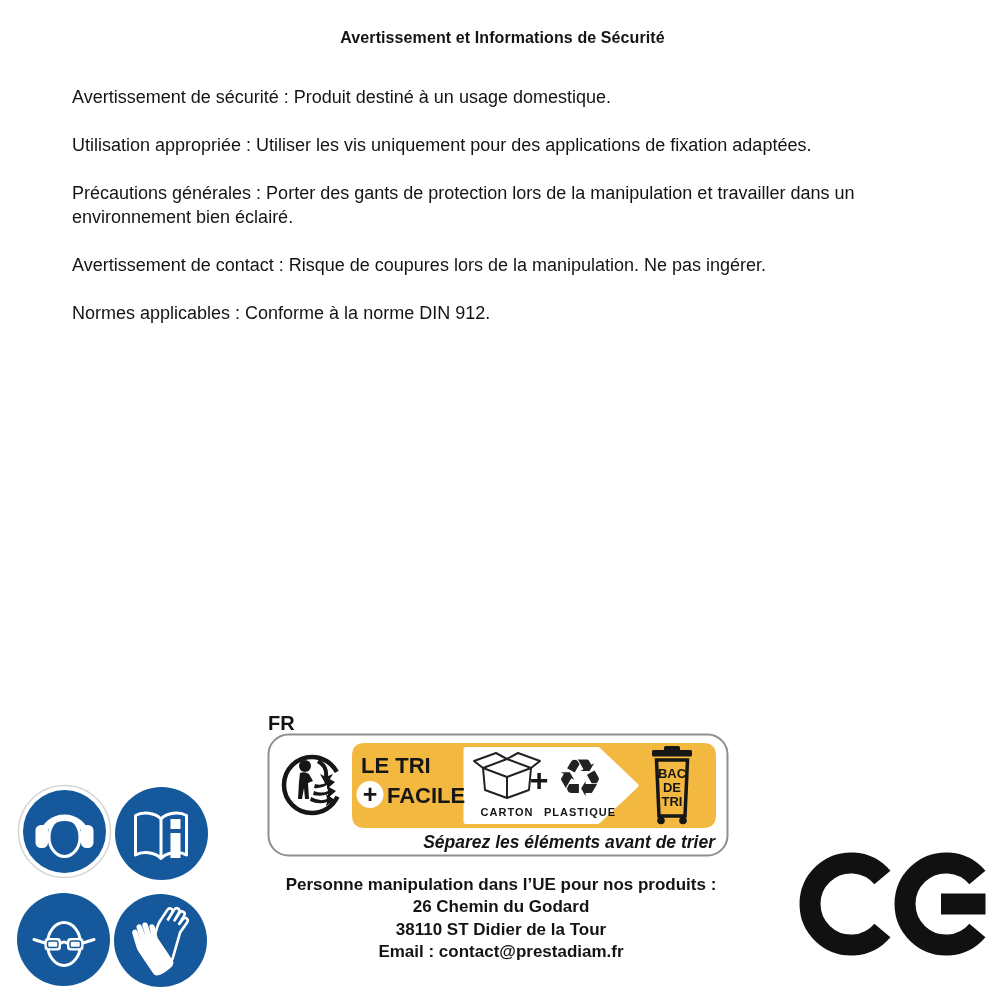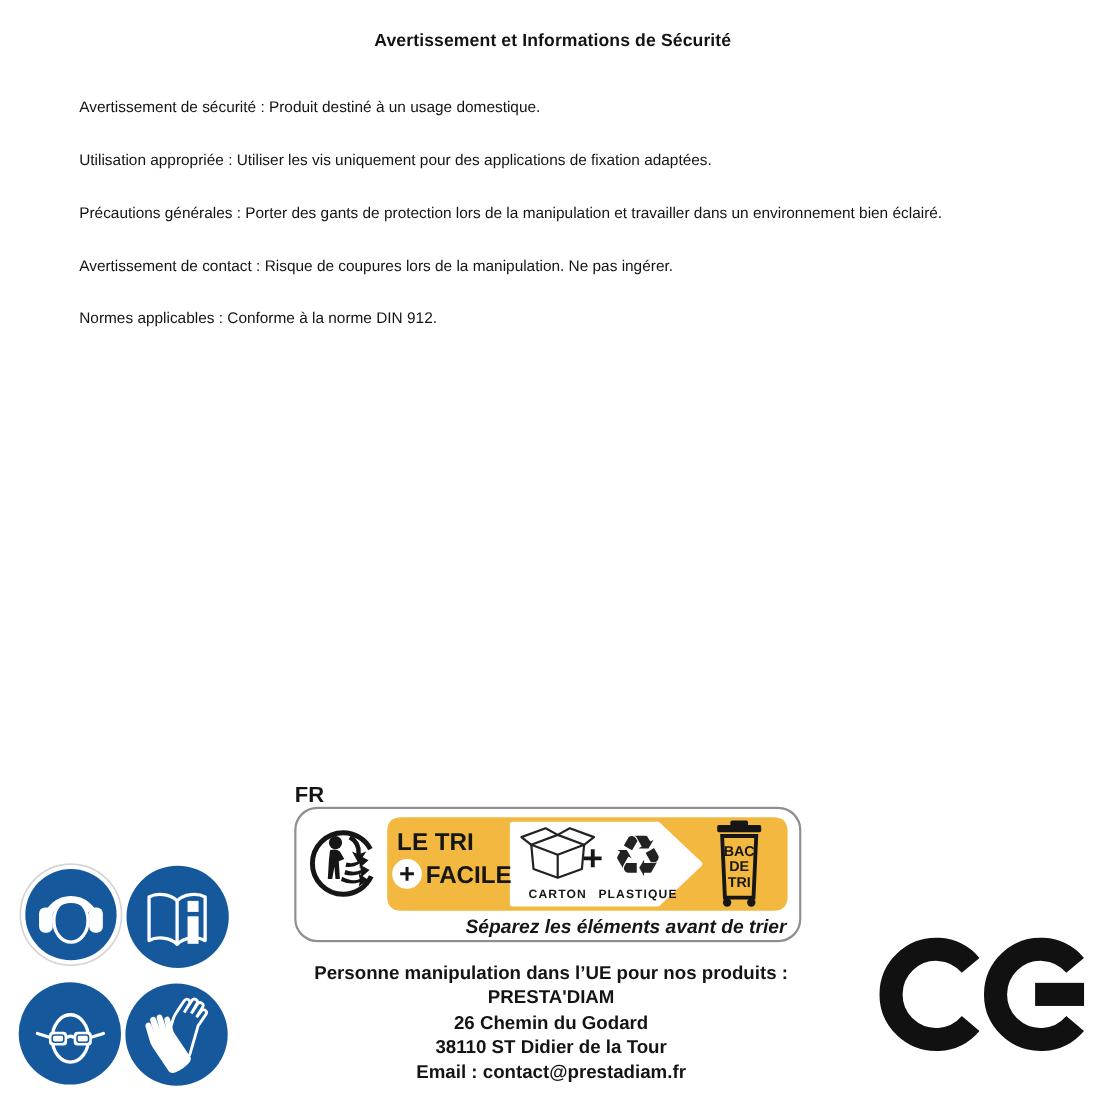--- a/index.html
+++ b/index.html
@@ -19,7 +19,7 @@
   }
   .body-text{
     position:absolute;top:85px;left:72px;width:852px;
-    font-size:14px;line-height:24px;
+    font-size:18px;line-height:24px;
   }
   .body-text p{margin:0 0 24px 0;}
 

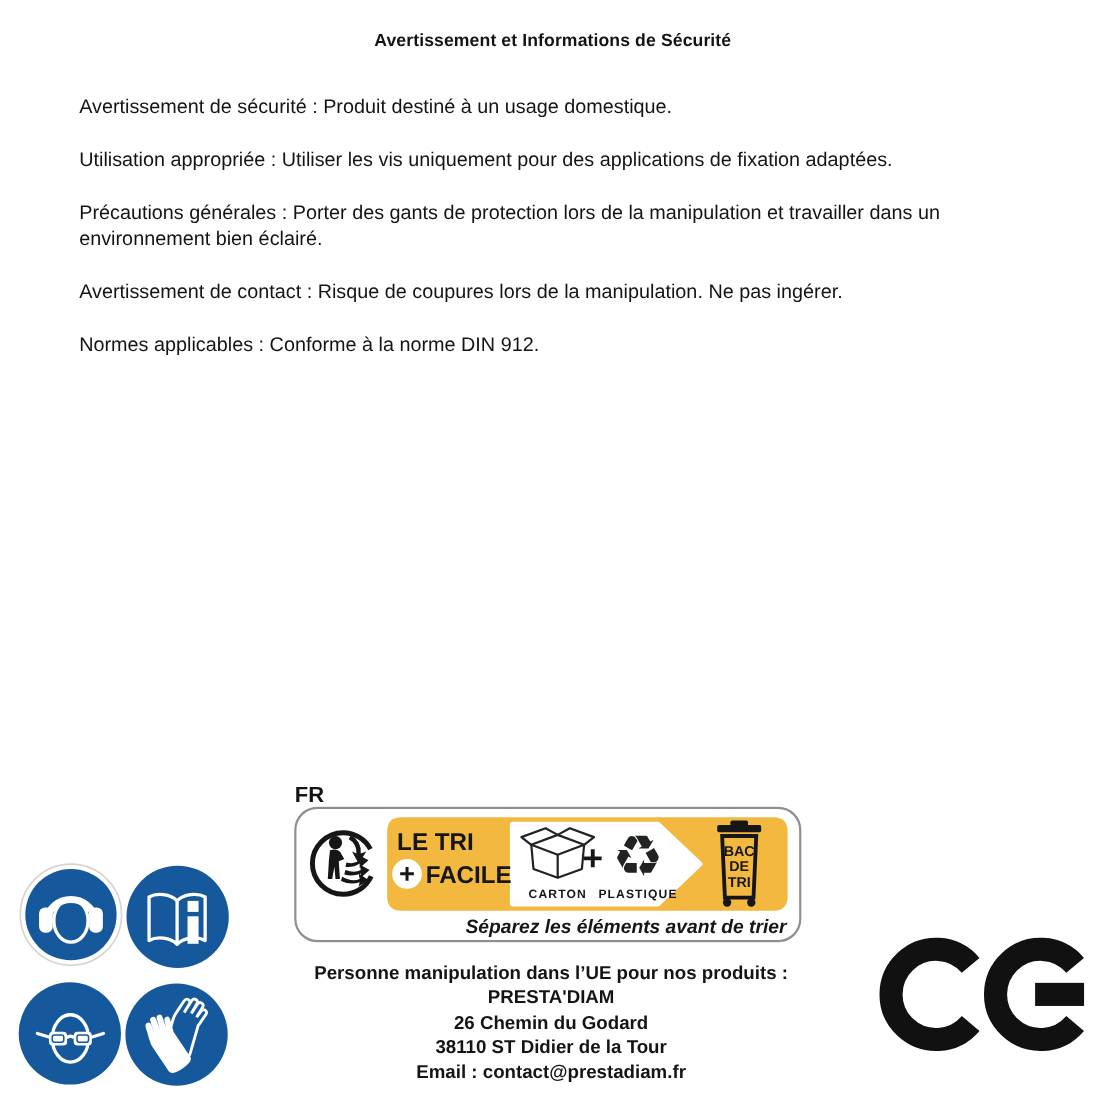--- a/index.html
+++ b/index.html
@@ -154,7 +154,6 @@
 
   <div class="address">
     <div>Personne manipulation dans l’UE pour nos produits :</div>
-    <div>PRESTA'DIAM</div>
     <div>26 Chemin du Godard</div>
     <div>38110 ST Didier de la Tour</div>
     <div>Email : contact@prestadiam.fr</div>

